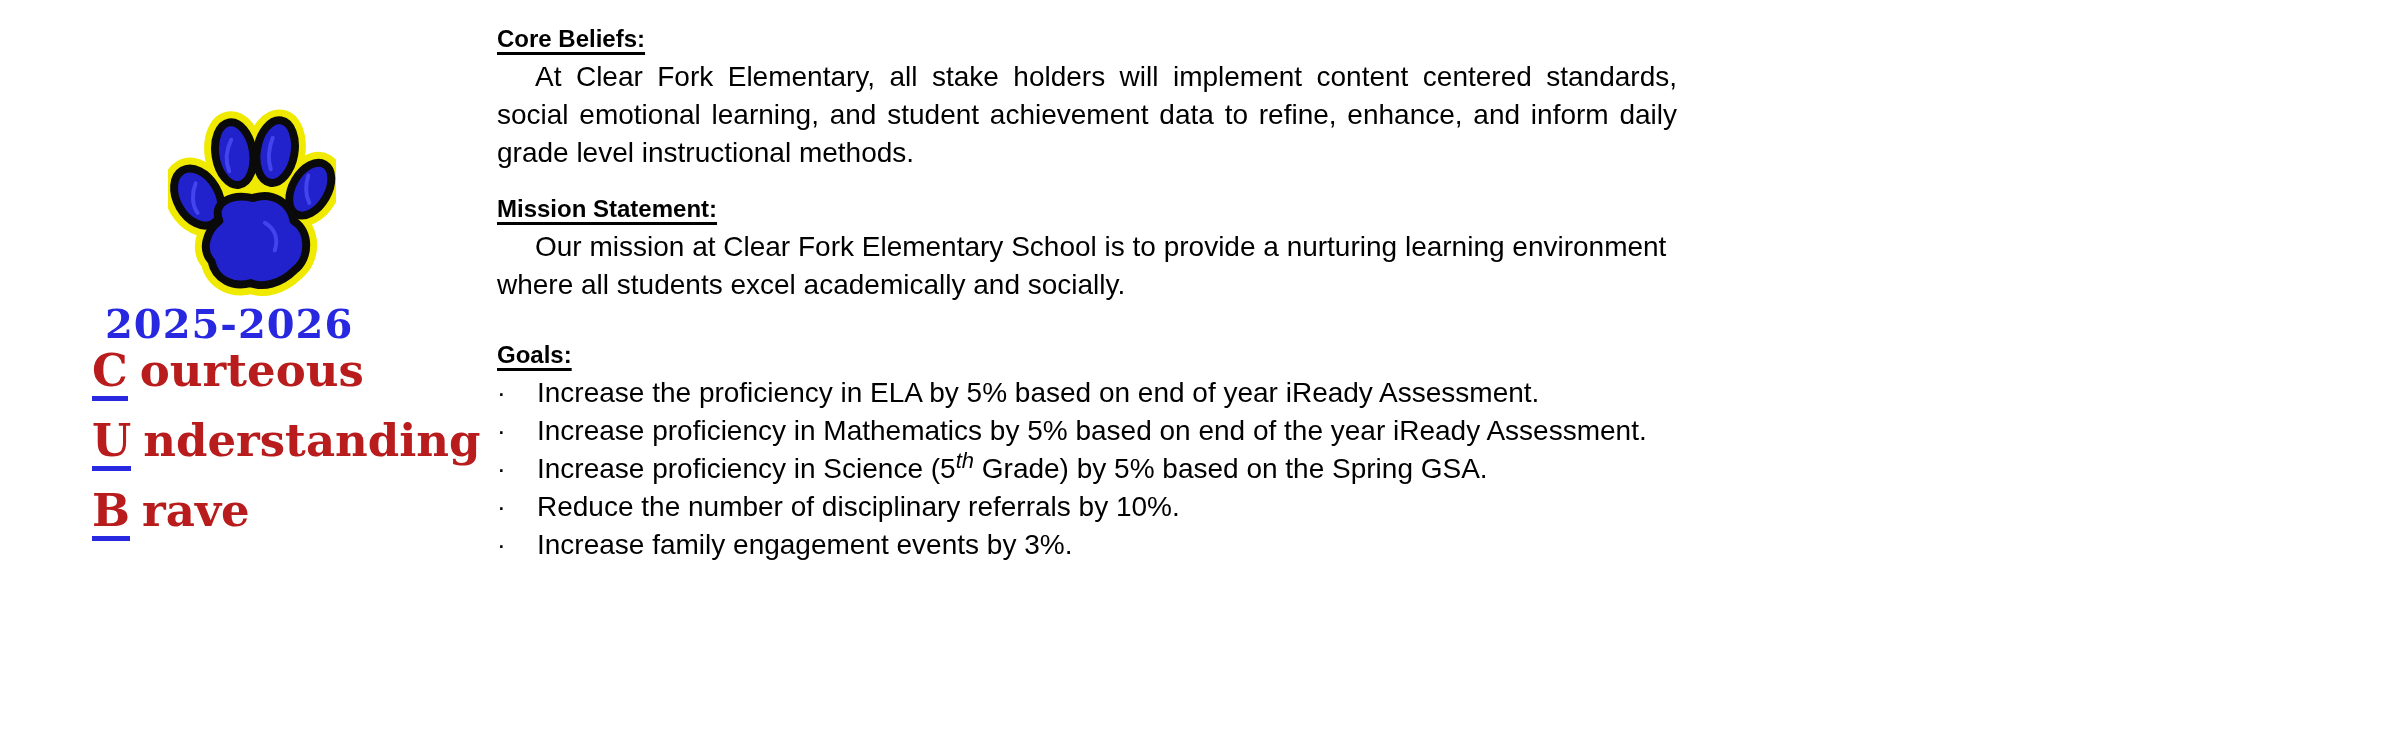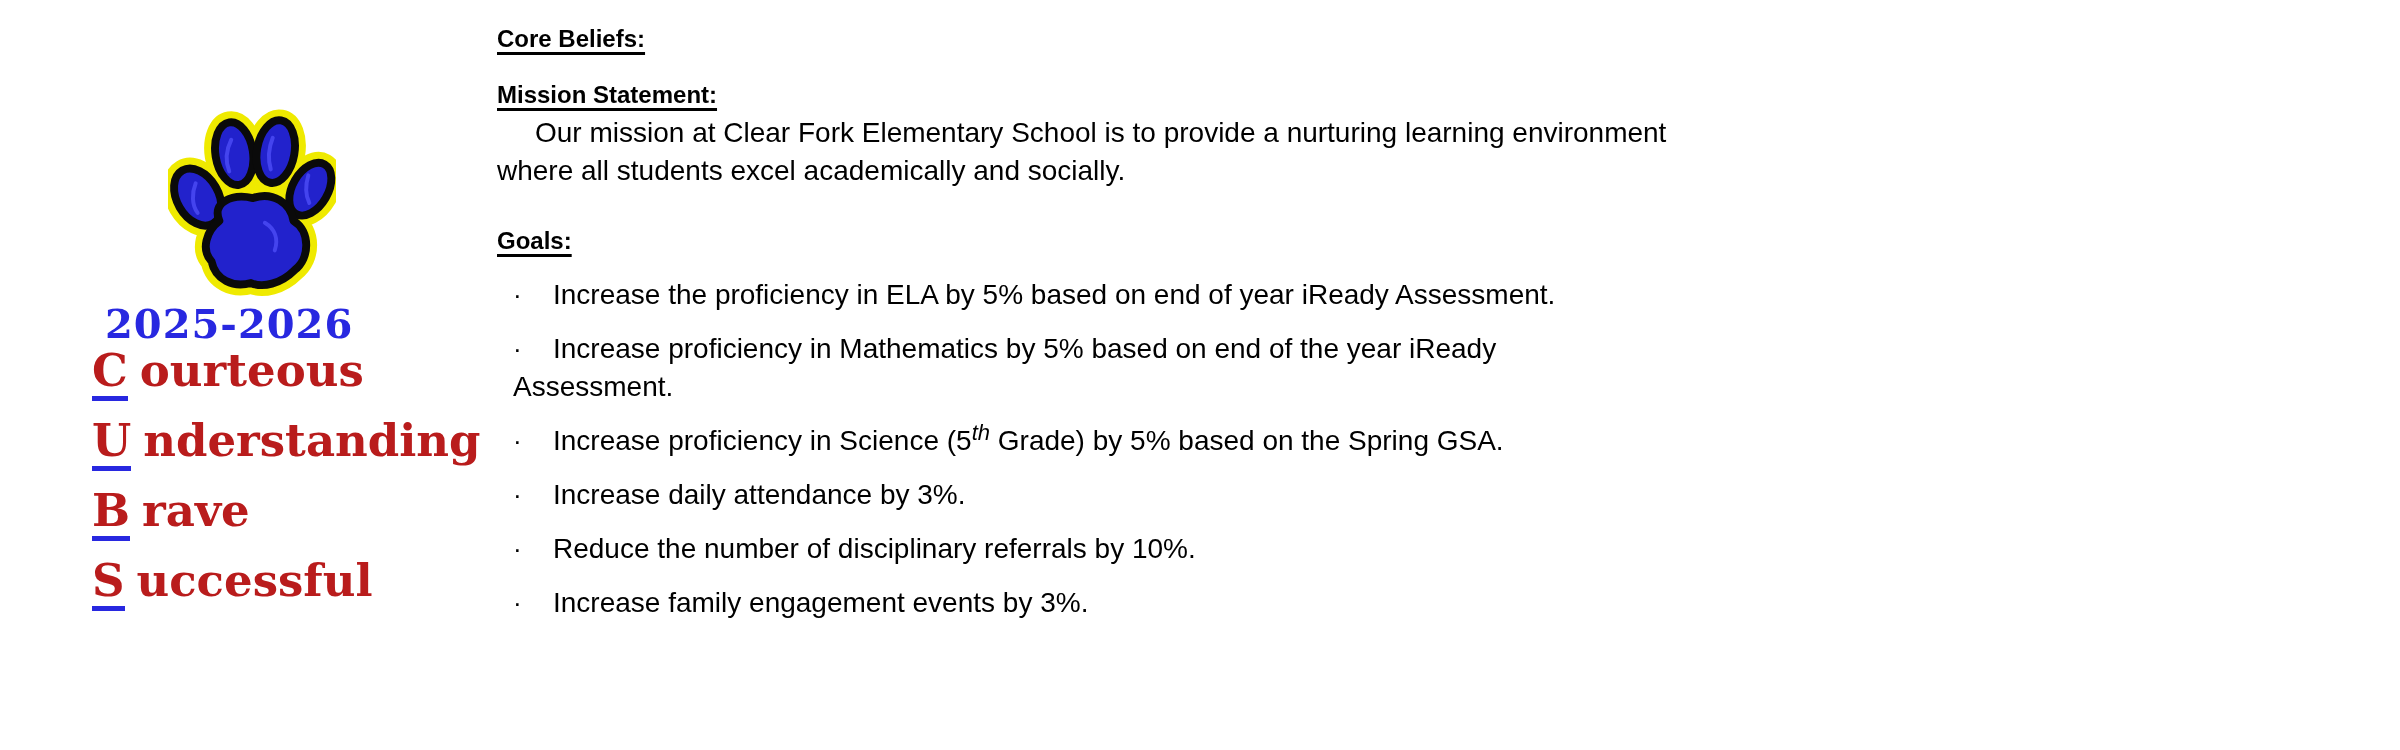--- a/index.html
+++ b/index.html
@@ -155,6 +155,7 @@
   <div class="content">
 
     <h2 class="section-heading">Core Beliefs:</h2>
+    <p class="para justified">At Clear Fork Elementary, all stake holders will implement content centered standards, social emotional learning, and student achievement data to refine, enhance, and inform daily grade level instructional methods.</p>
 
     <h2 class="section-heading heading-mission">Mission Statement:</h2>
     <p class="para">Our mission at Clear Fork Elementary School is to provide a nurturing learning environment where all students excel academically and socially.</p>

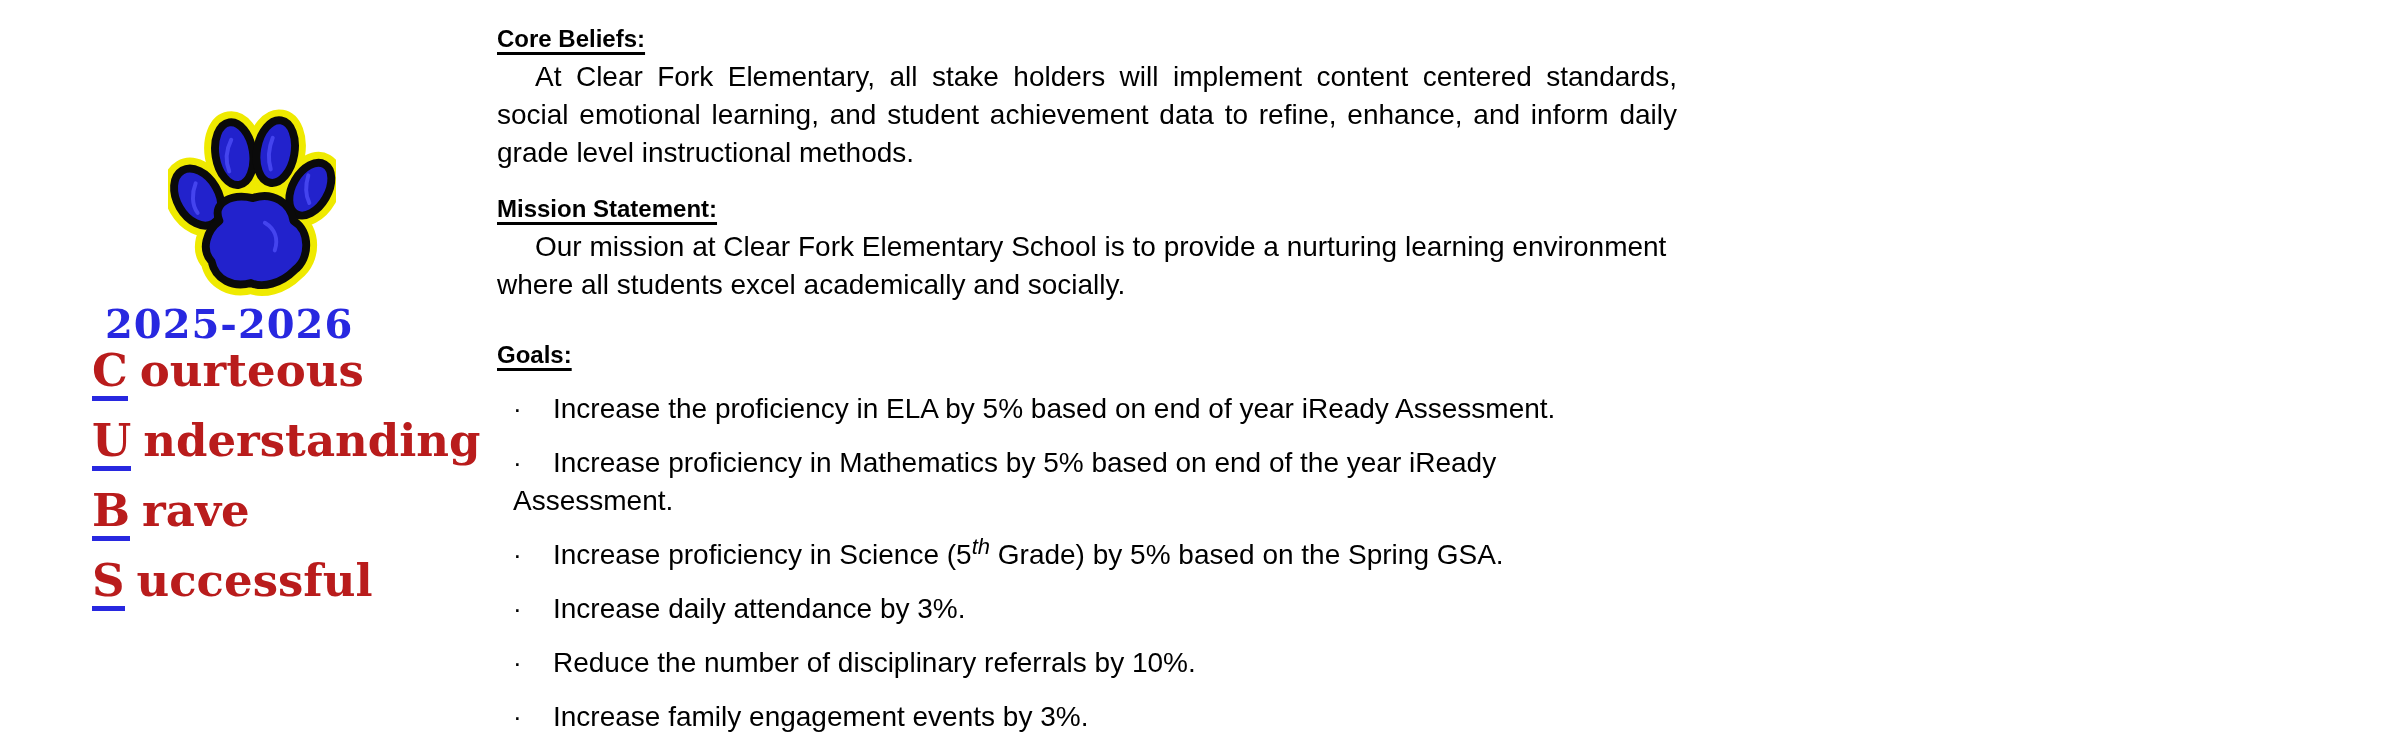--- a/index.html
+++ b/index.html
@@ -73,7 +73,7 @@
   .heading-mission { margin-top: 18px; }
   .heading-goals { margin-top: 32px; }
   .goal {
-    margin: 16px;
+    margin: 0;
     line-height: 38px;
   }
   .goal .bullet {

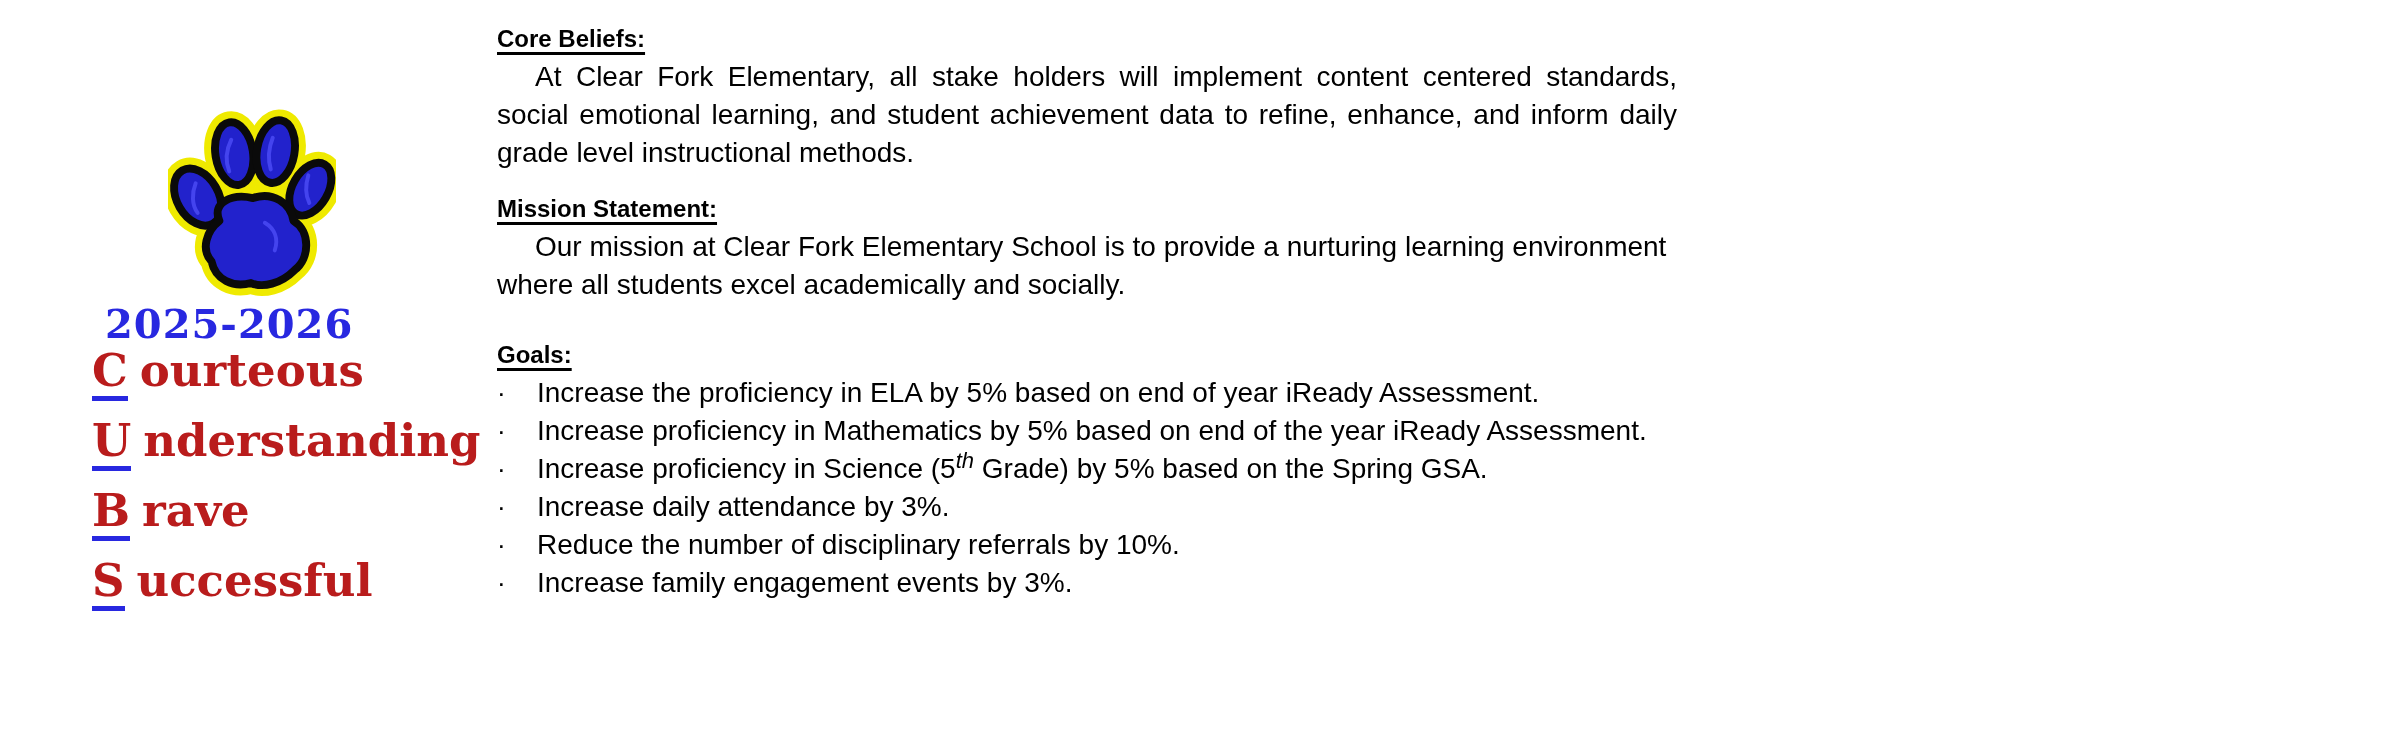--- a/index.html
+++ b/index.html
@@ -172,9 +172,6 @@
       <span class="bullet">·</span><span>Increase proficiency in Science (5</span><sup>th</sup><span> Grade) by 5% based on the Spring GSA.</span>
     </p>
     <p class="goal">
-      <span class="bullet">·</span><span>Increase daily attendance by 3%.</span><sup></sup><span></span>
-    </p>
-    <p class="goal">
       <span class="bullet">·</span><span>Reduce the number of disciplinary referrals by 10%.</span><sup></sup><span></span>
     </p>
     <p class="goal">

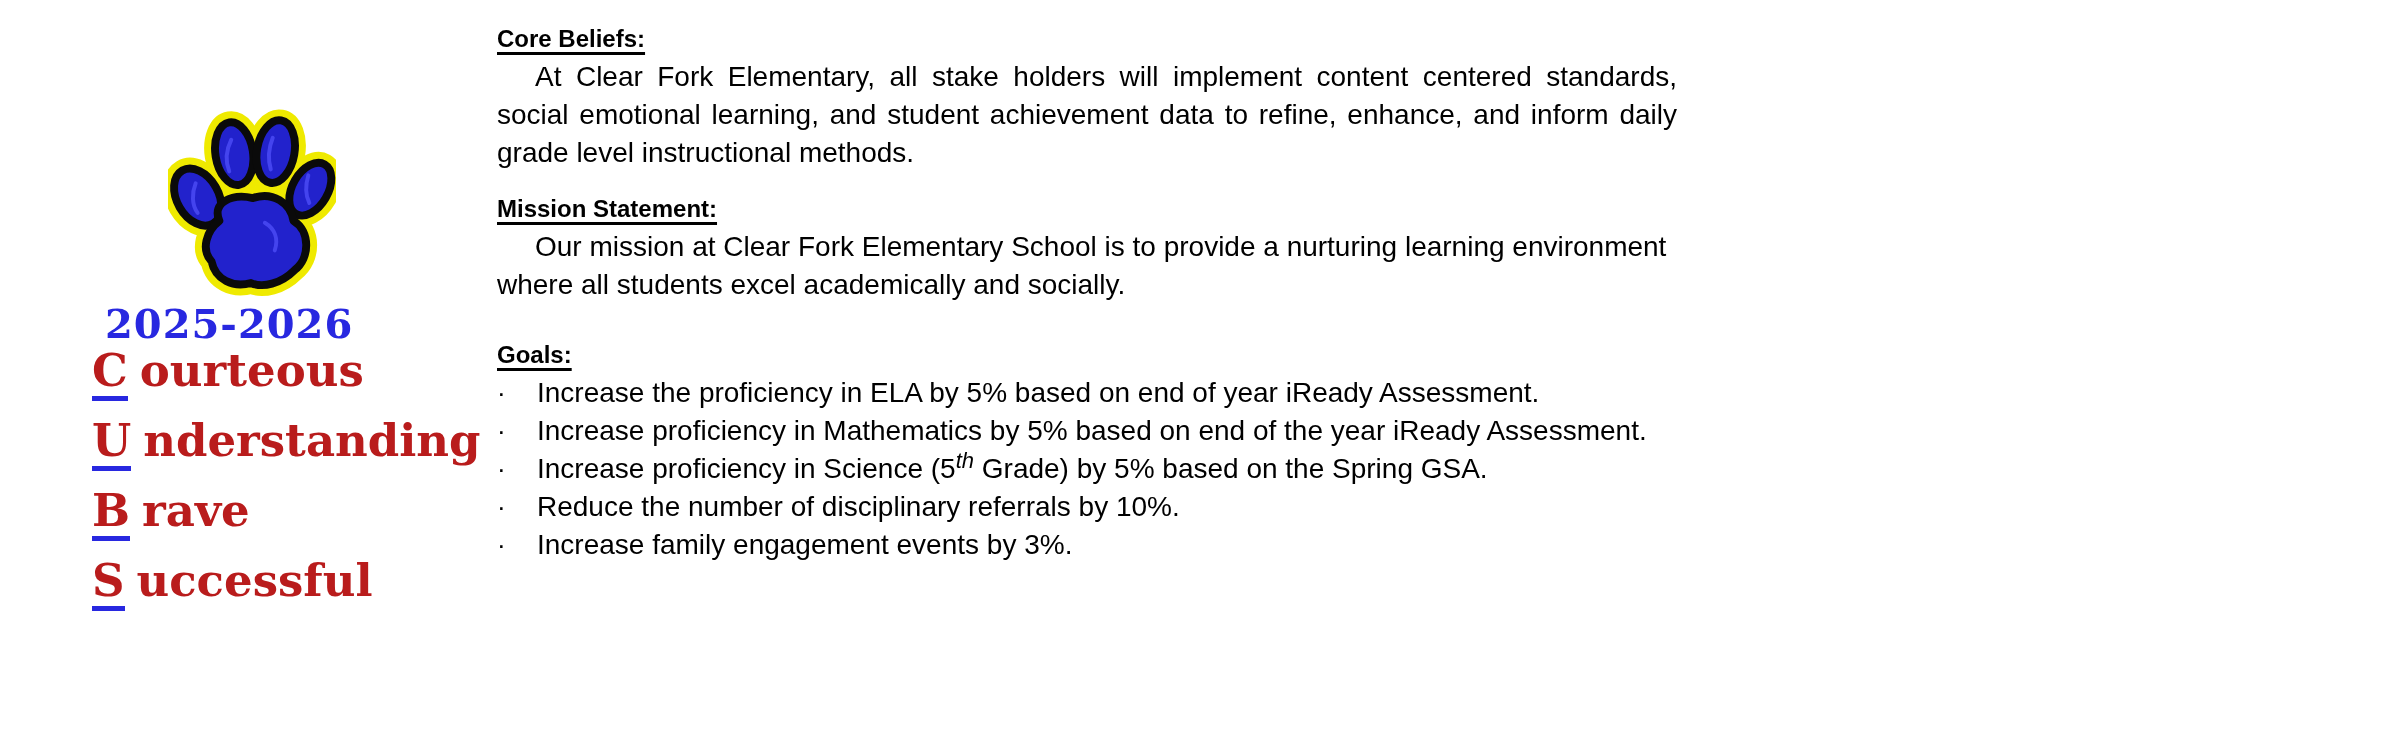--- a/index.html
+++ b/index.html
@@ -147,9 +147,6 @@
     <p class="acronym-line">
       <span class="acronym-letter">B</span><span>rave</span>
     </p>
-    <p class="acronym-line">
-      <span class="acronym-letter">S</span><span>uccessful</span>
-    </p>
   </div>
 
   <div class="content">

